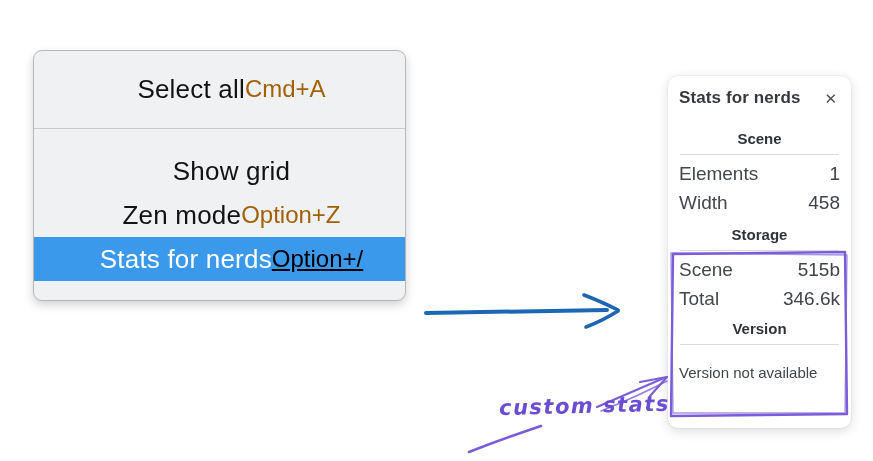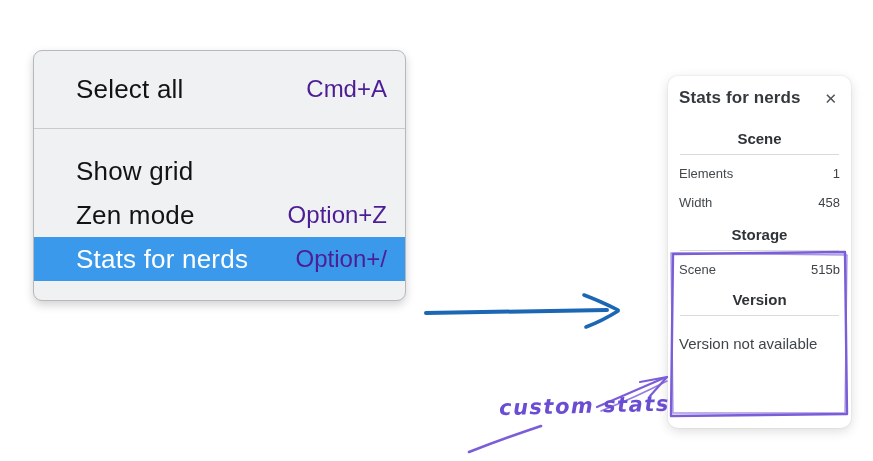--- a/index.html
+++ b/index.html
@@ -18,7 +18,7 @@
   .menu-section.second { padding:20px 0 19px; }
   .menu-divider { height:1px; background:#c9cbcd; }
   .menu-row {
-    display:flex; justify-content:space-between; align-items:center;
+    display:flex; justify-content:center; align-items:center;
     height:44px; padding:0 18px 0 42px; cursor:default;
   }
   .menu-label    { font-size:26px; color:#121315; letter-spacing:0.2px; }

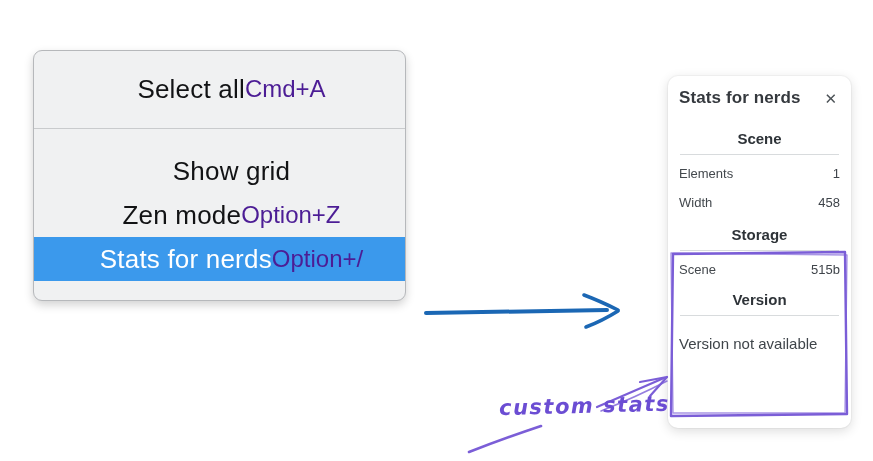--- a/index.html
+++ b/index.html
@@ -22,7 +22,7 @@
     height:44px; padding:0 18px 0 42px; cursor:default;
   }
   .menu-label    { font-size:26px; color:#121315; letter-spacing:0.2px; }
-  .menu-shortcut { font-size:24px; color:#4c1d95; }
+  .menu-shortcut { font-size:24px; color:#a16207; }
   .menu-row.highlighted { background:#3b99ec; }
   .menu-row.highlighted .menu-label    { color:#ffffff; }
   .menu-row.highlighted .menu-shortcut { color:#4c1d95; }

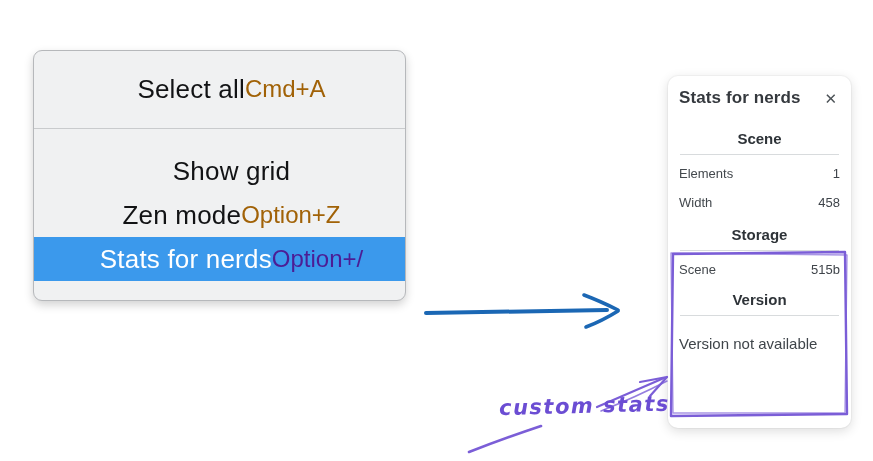--- a/index.html
+++ b/index.html
@@ -46,7 +46,7 @@
   .panel-rule { border:none; border-top:1px solid #d8dbdd; margin:7px 1px 4px; }
   .stat-row {
     display:flex; justify-content:space-between; align-items:center;
-    font-size:13px; line-height:29px; color:#43484d;
+    font-size:19px; line-height:29px; color:#43484d;
   }
   .stat-value { color:#3f444a; }
   .panel-note { font-size:15px; line-height:27px; color:#3f454a; margin-top:14px; }

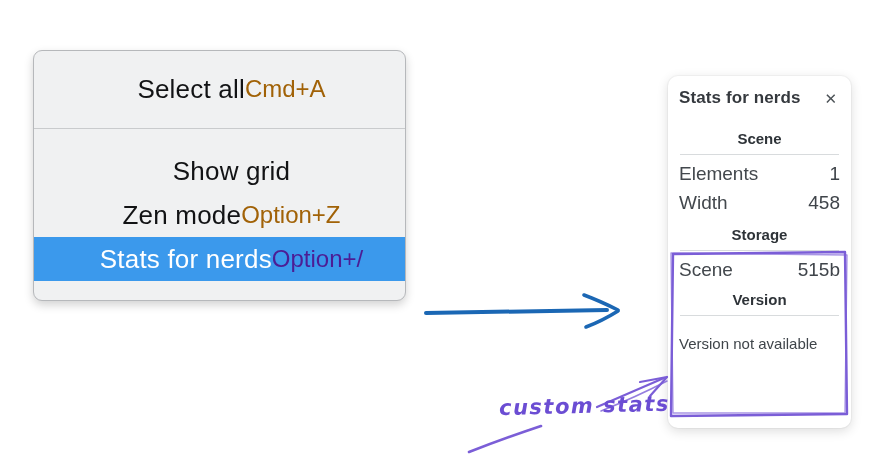--- a/index.html
+++ b/index.html
@@ -25,7 +25,7 @@
   .menu-shortcut { font-size:24px; color:#a16207; }
   .menu-row.highlighted { background:#3b99ec; }
   .menu-row.highlighted .menu-label    { color:#ffffff; }
-  .menu-row.highlighted .menu-shortcut { color:#4c1d95; }
+  .menu-row.highlighted .menu-shortcut { color:#000000;text-decoration:underline; }
 
   
   .stats-panel {

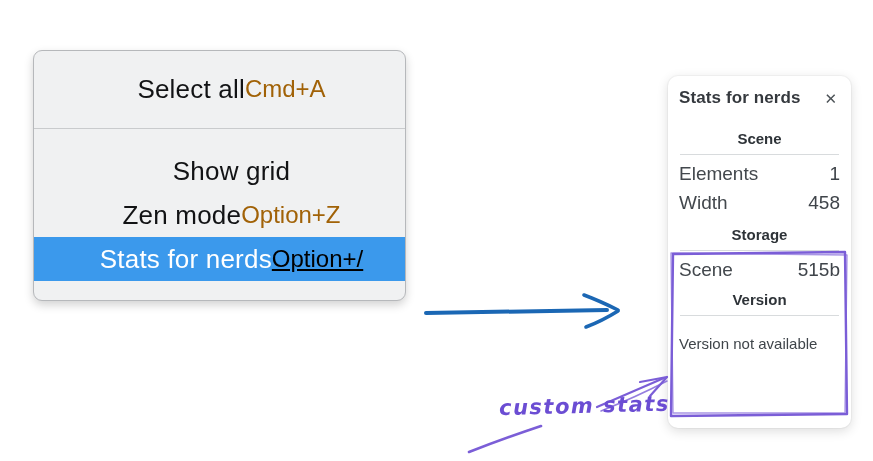--- a/index.html
+++ b/index.html
@@ -112,6 +112,10 @@
       <span>Scene</span>
       <span class="stat-value">515b</span>
     </div>
+    <div class="stat-row">
+      <span>Total</span>
+      <span class="stat-value">346.6k</span>
+    </div>
 
     <div class="panel-header hdr-version">Version</div>
     <hr class="panel-rule">

